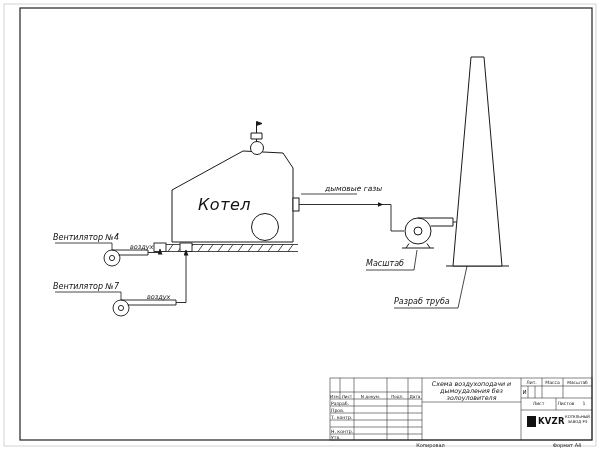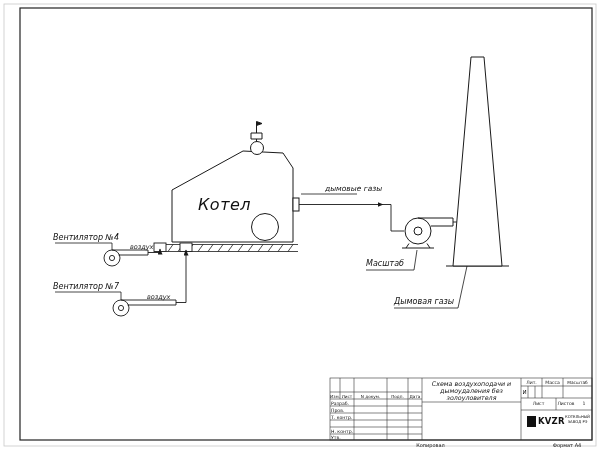--- a/index.html
+++ b/index.html
@@ -111,7 +111,7 @@
   <div class="lbl" style="left:198px; top:195px; font-size:16px; letter-spacing:0.5px;">Котел</div>
   <div class="lbl" style="left:301px; top:184px; font-size:7.5px;margin-left:24px;">дымовые газы</div>
   <div class="lbl" style="left:366px; top:259px; font-size:8px;">Масштаб</div>
-  <div class="lbl" style="left:394px; top:297px; font-size:8px;">Дымовая газы</div>
+  <div class="lbl" style="left:394px; top:297px; font-size:8px;">Разраб труба</div>
 
   <div class="tbt ctr" style="left:330px; top:393.5px; width:10px; font-size:4.2px;">Изм.</div>
   <div class="tbt ctr" style="left:340px; top:393.5px; width:14px; font-size:4.2px;">Лист</div>

